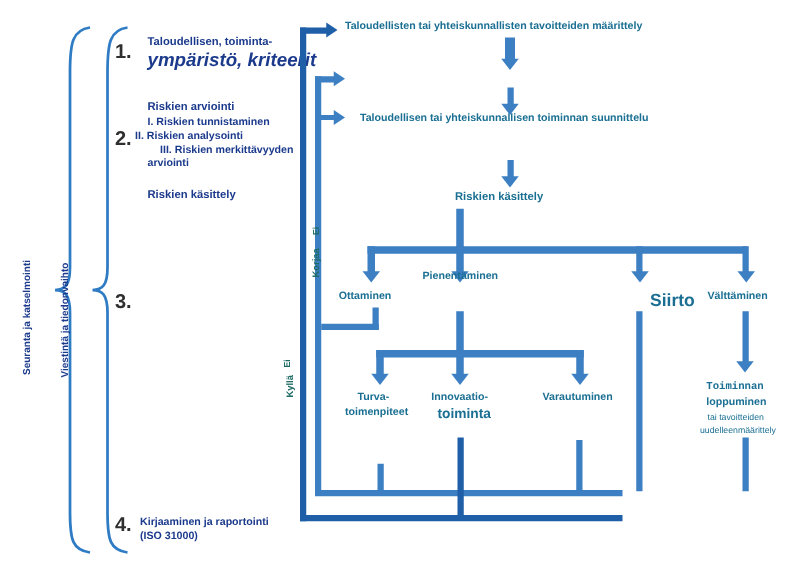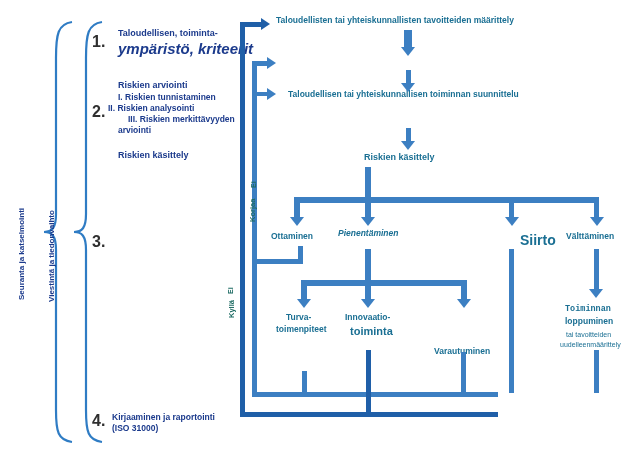--- a/index.html
+++ b/index.html
@@ -115,7 +115,7 @@
   <div class="arrowhead ah-down" style="left:590px;top:217px;"></div>
 
   <div class="txt" style="left:271px;top:232px;font-size:8.5px;">Ottaminen</div>
-  <div class="txt" style="left:338px;top:229px;font-size:8.5px;font-style:italic;">Pienentäminen</div>
+  <div class="txt" style="left:338px;top:216px;font-size:8.5px;">Pienentäminen</div>
   <div class="txt" style="left:520px;top:232px;font-size:14px;">Siirto</div>
   <div class="txt" style="left:566px;top:232px;font-size:8.5px;">Välttäminen</div>
 

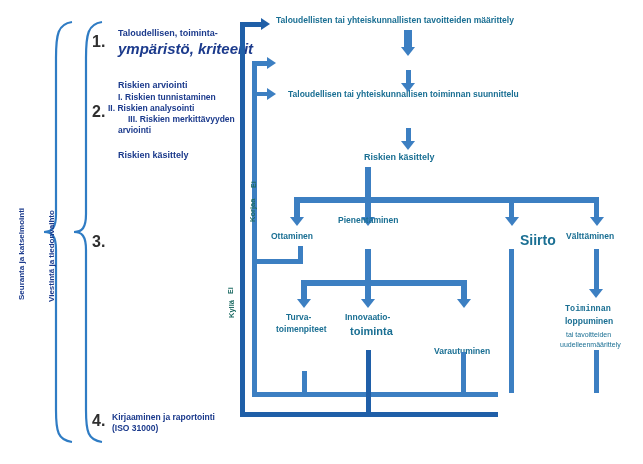--- a/index.html
+++ b/index.html
@@ -137,7 +137,7 @@
   <div class="txt" style="left:345px;top:313px;font-size:8.5px;">Innovaatio-</div>
   <div class="txt" style="left:350px;top:325px;font-size:11px;">toiminta</div>
 
-  <div class="txt" style="left:434px;top:313px;font-size:8.5px;margin-top:34px;">Varautuminen</div>
+  <div class="txt" style="left:434px;top:313px;font-size:8.5px;">Varautuminen</div>
 
   <div class="bar" style="left:594px;top:249px;width:5px;height:41px;"></div>
   <div class="arrowhead ah-down" style="left:589px;top:289px;"></div>

